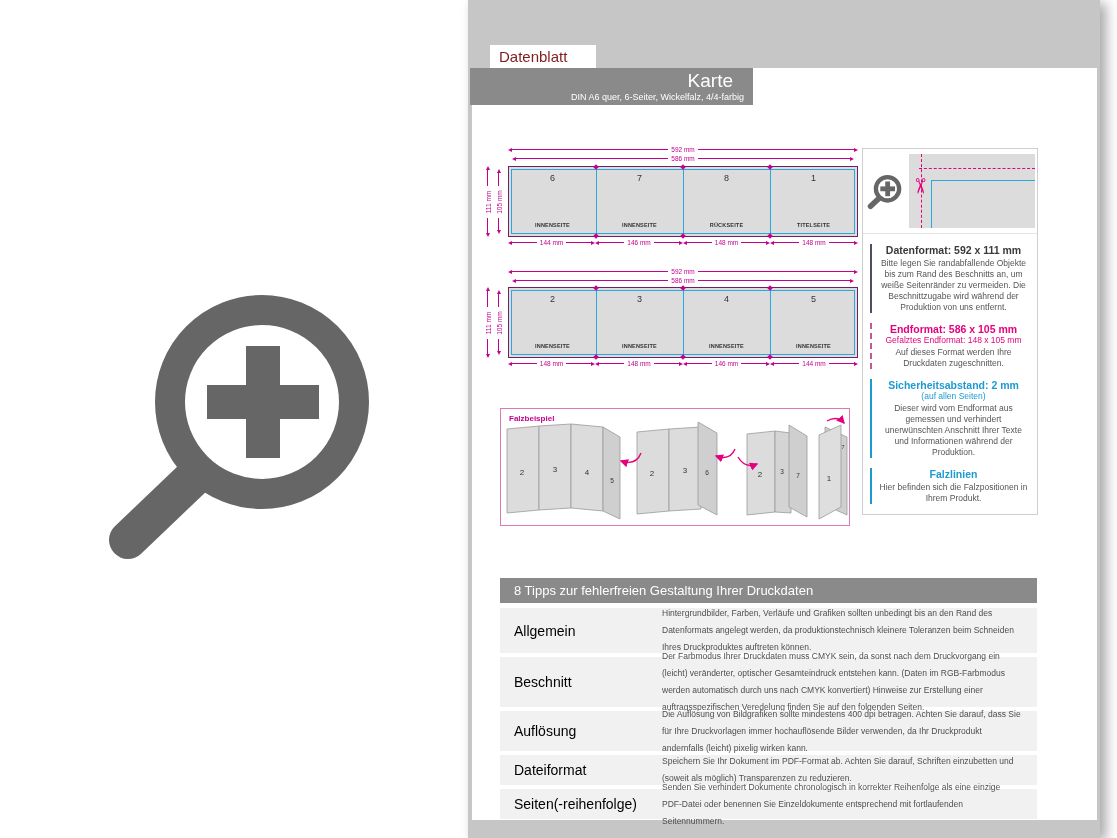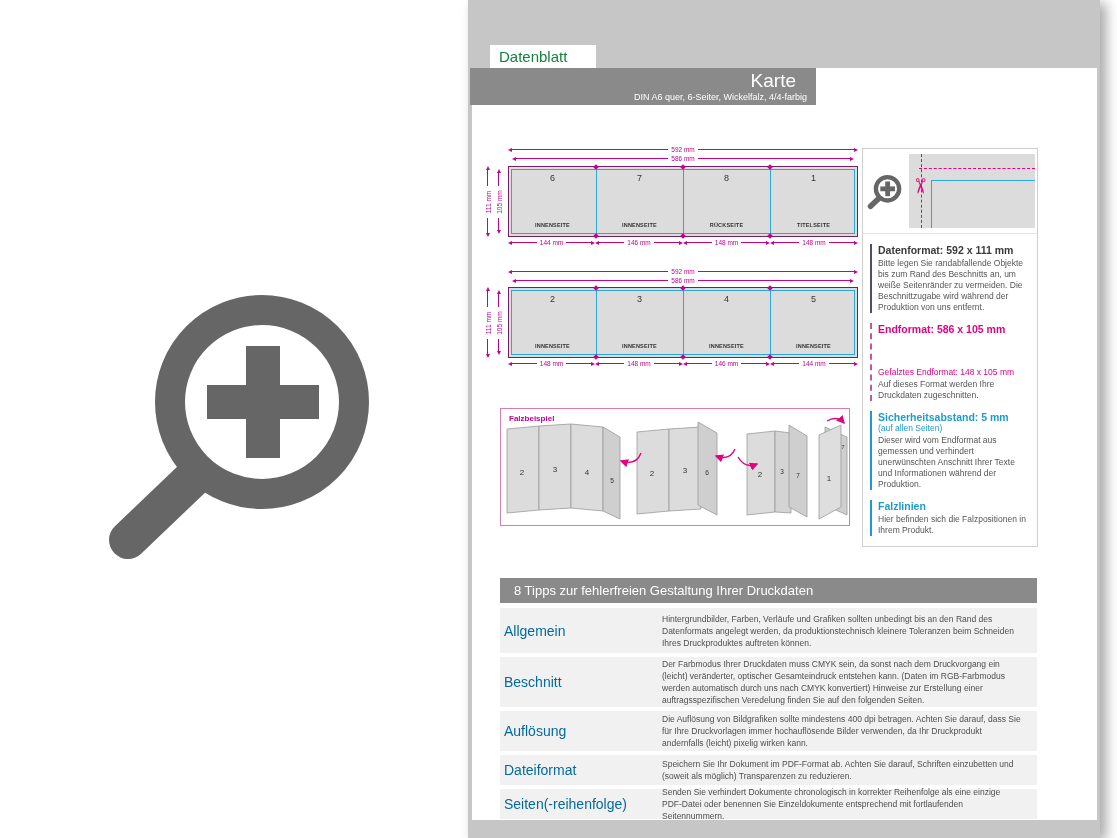--- a/index.html
+++ b/index.html
@@ -15,7 +15,7 @@
   .panel-white{position:absolute;left:472px;top:68px;width:625px;height:752px;background:#fff;}
 
   .tab{position:absolute;left:490px;top:45px;width:106px;height:41px;background:#fff;
-       color:#15803d;font-size:15px;line-height:23px;padding-left:9px;box-sizing:border-box;}
+       color:#7f1d1d;font-size:15px;line-height:23px;padding-left:9px;box-sizing:border-box;}
   .titlebar{position:absolute;left:470px;top:68px;width:346px;height:37px;background:#8a8a8a;color:#fff;}
   .titlebar .t{text-align:right;padding:2px 20px 0 0;font-size:19px;line-height:21px;}
   .titlebar .s{text-align:right;padding-right:9px;font-size:9px;line-height:12px;}

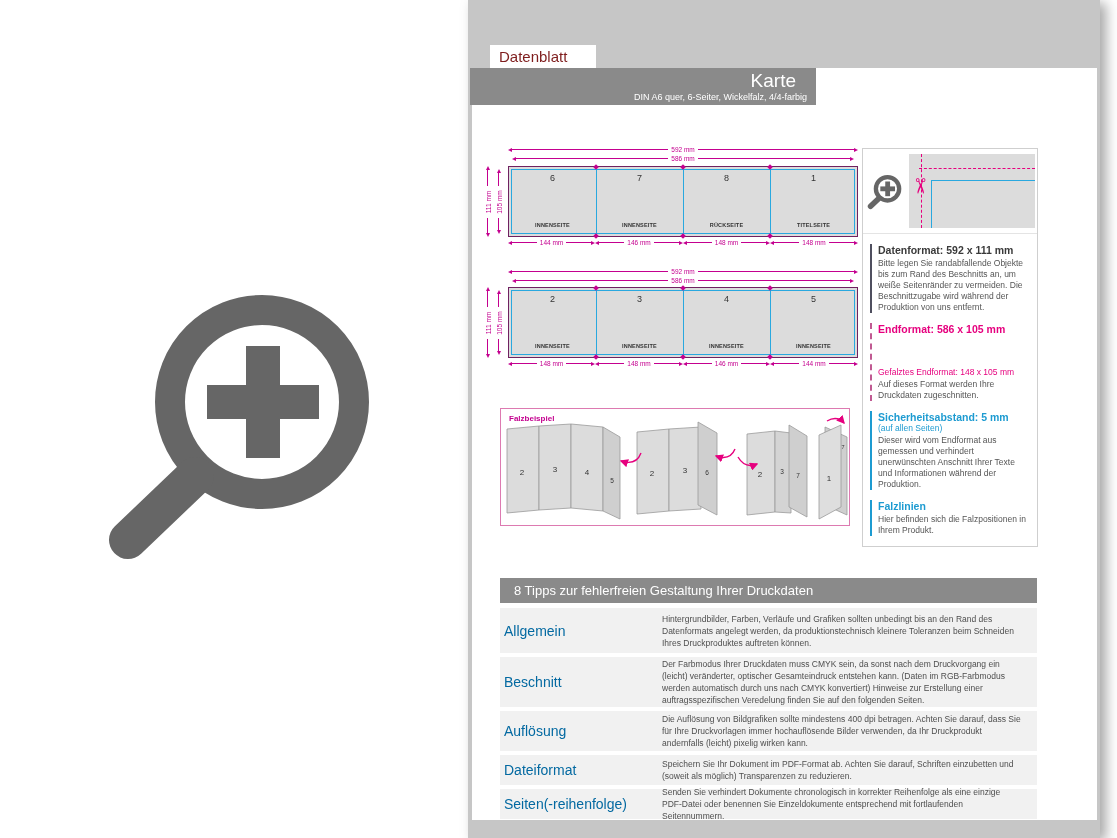--- a/index.html
+++ b/index.html
@@ -16,7 +16,7 @@
 
   .tab{position:absolute;left:490px;top:45px;width:106px;height:41px;background:#fff;
        color:#7f1d1d;font-size:15px;line-height:23px;padding-left:9px;box-sizing:border-box;}
-  .titlebar{position:absolute;left:470px;top:68px;width:346px;height:37px;background:#8a8a8a;color:#fff;}
+  .titlebar{position:absolute;left:470px;top:68px;width:283px;height:37px;background:#8a8a8a;color:#fff;}
   .titlebar .t{text-align:right;padding:2px 20px 0 0;font-size:19px;line-height:21px;}
   .titlebar .s{text-align:right;padding-right:9px;font-size:9px;line-height:12px;}
 

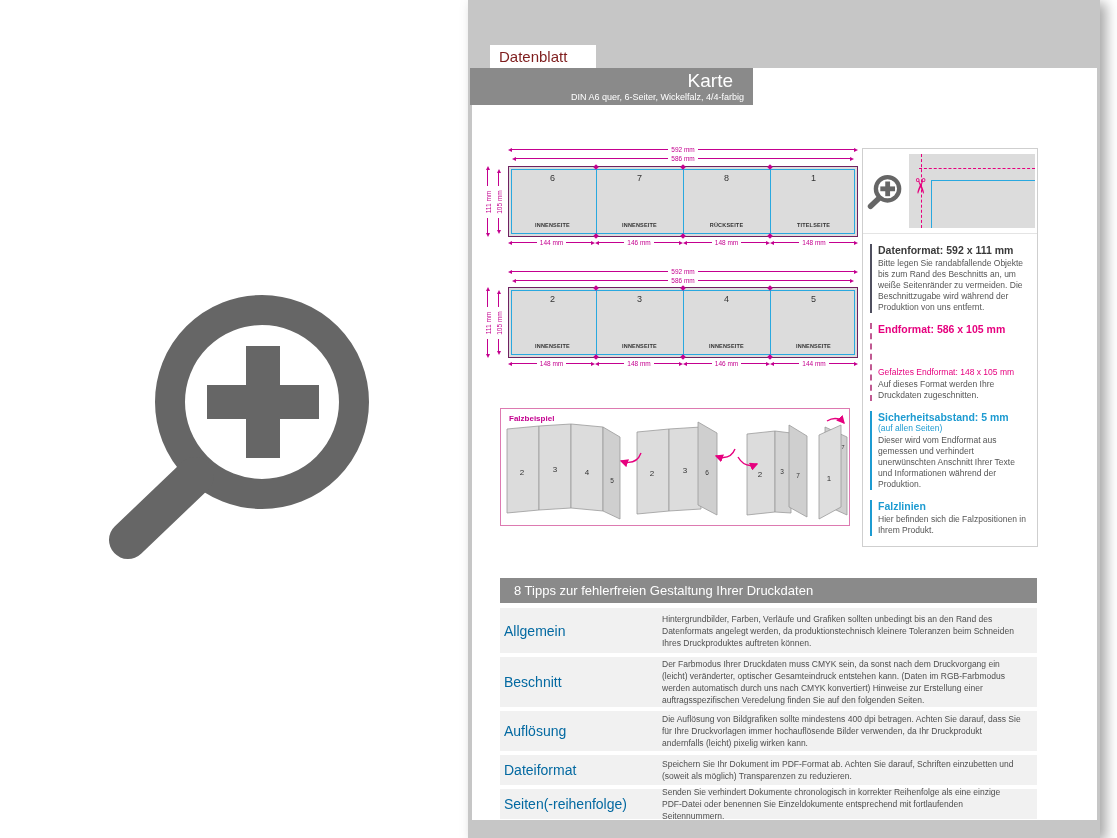--- a/index.html
+++ b/index.html
@@ -52,7 +52,7 @@
   .inset .bluev{position:absolute;left:22px;top:26px;bottom:0;border-left:1px solid #29a8df;}
   .inset .blueh{position:absolute;left:22px;right:0;top:26px;border-top:1px solid #29a8df;}
   .scis{position:absolute;left:2px;top:20px;color:#e6007e;font-size:21px;transform:rotate(90deg);}
-  .sb-sec{margin:10px 8px 0 7px;padding-left:6px;}
+  .sb-sec{margin:10px 8px 0 7px;padding-left:6px;text-align:center;}
   .sb-sec:last-child{margin-bottom:10px;}
   .sb-df{border-left:2px solid #4f4f5f;}
   .sb-ef{border-left:2px dashed #c05a92;}

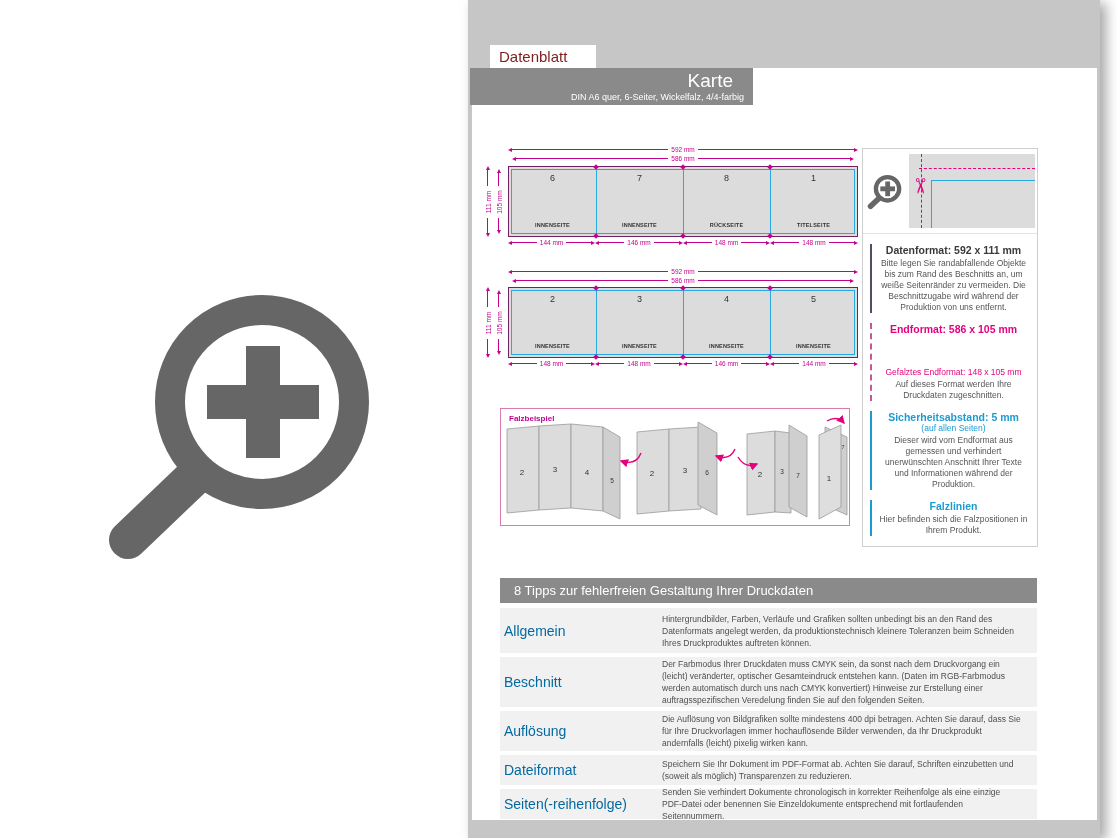--- a/index.html
+++ b/index.html
@@ -61,7 +61,7 @@
   .sb-title.mag{color:#e6007e;}
   .sb-title.blu{color:#1d9bd1;}
   .sb-sub{font-size:8.5px;line-height:10px;}
-  .sb-sub.mag{color:#e6007e;margin-top:32px;}
+  .sb-sub.mag{color:#e6007e;}
   .sb-sub.blu{color:#1d9bd1;}
   .sb-p{font-size:8.5px;color:#555;line-height:11px;margin:2px 0 8px 0;}
 

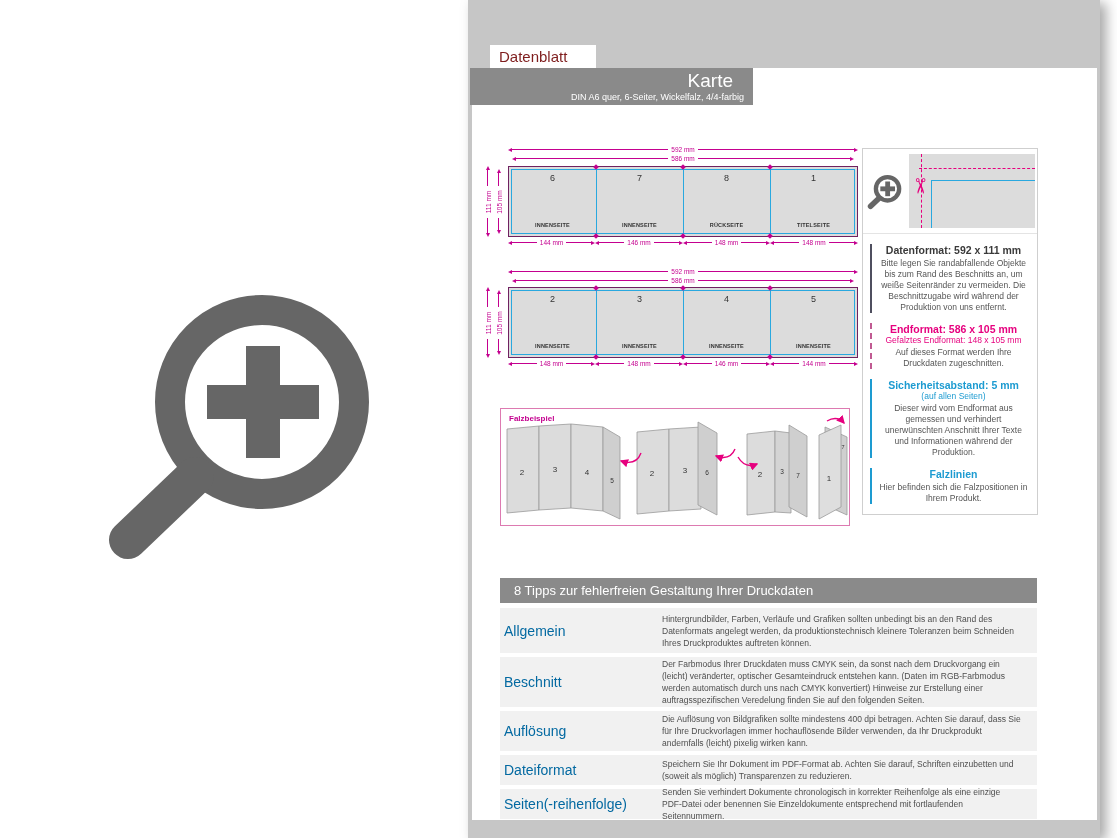--- a/index.html
+++ b/index.html
@@ -294,7 +294,7 @@
     </div>
 
     <div class="sb-sec sb-sa">
-      <div class="sb-title blu">Sicherheitsabstand: 5 mm</div>
+      <div class="sb-title blu">Sicherheitsabstand: 2 mm</div>
       <div class="sb-sub blu">(auf allen Seiten)</div>
       <div class="sb-p">Dieser wird vom Endformat aus gemessen und verhindert unerwünschten Anschnitt Ihrer Texte und Informationen während der Produktion.</div>
     </div>

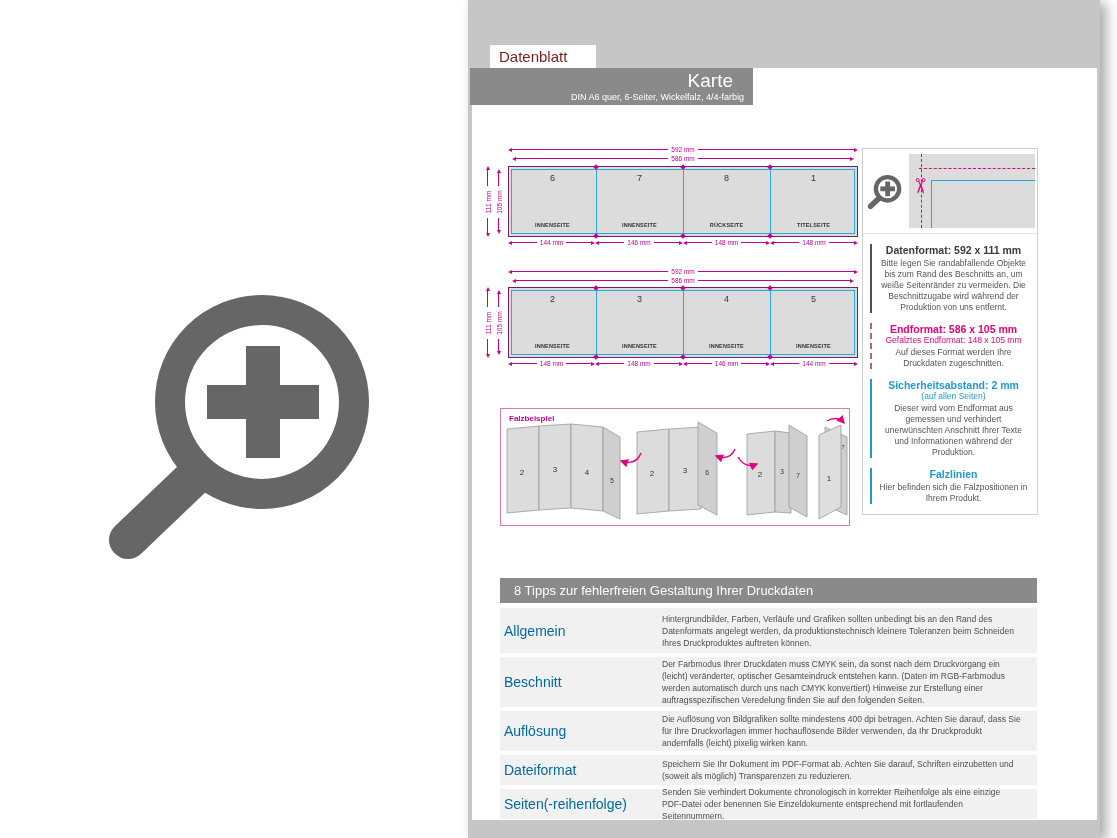--- a/index.html
+++ b/index.html
@@ -76,7 +76,7 @@
                color:#fff;font-size:13px;line-height:25px;padding-left:14px;box-sizing:border-box;}
   .tip-row{position:absolute;left:500px;width:537px;background:#f1f1f1;display:flex;align-items:center;box-sizing:border-box;}
   .tip-label{width:162px;color:#0369a1;font-size:14px;padding-left:4px;box-sizing:border-box;flex-shrink:0;}
-  .tip-text{flex:1;color:#4e4e4e;font-size:8.5px;line-height:12px;padding-right:16px;}
+  .tip-text{flex:1;color:#4e4e4e;font-size:8.5px;line-height:17px;padding-right:16px;}
 </style>
 </head>
 <body>

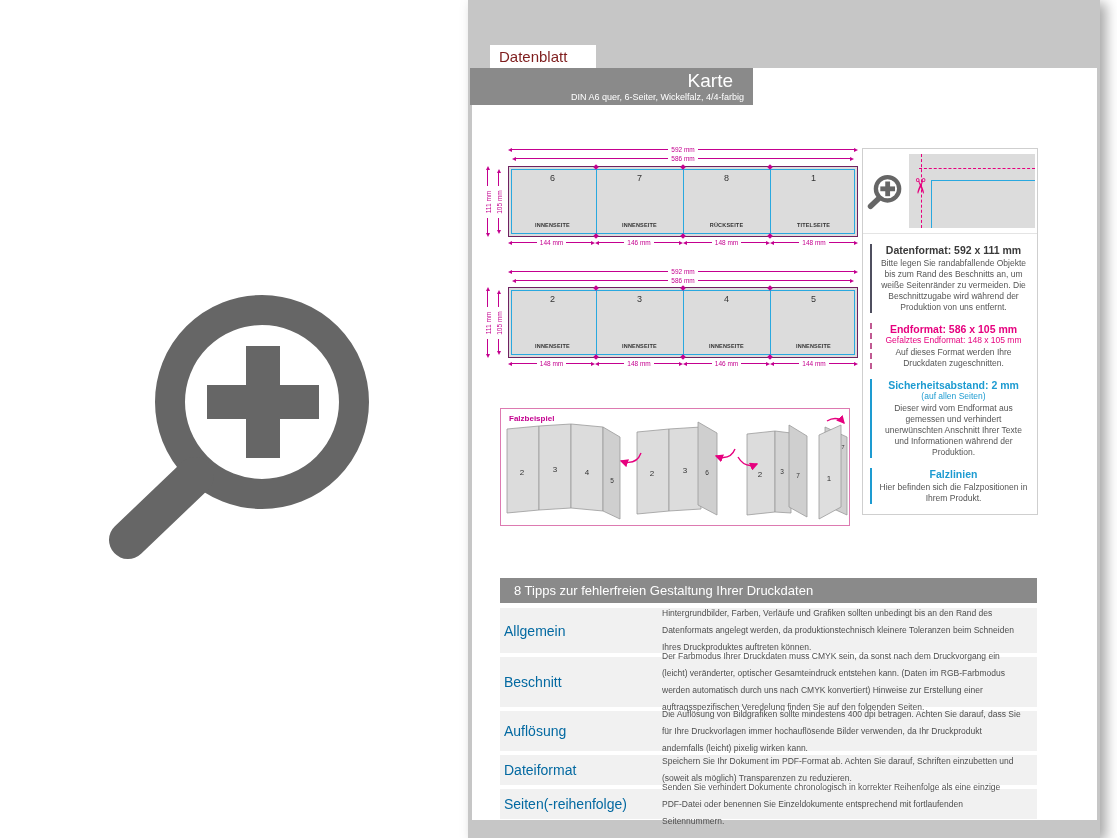--- a/index.html
+++ b/index.html
@@ -75,7 +75,7 @@
   .tips-header{position:absolute;left:500px;top:578px;width:537px;height:25px;background:#8a8a8a;
                color:#fff;font-size:13px;line-height:25px;padding-left:14px;box-sizing:border-box;}
   .tip-row{position:absolute;left:500px;width:537px;background:#f1f1f1;display:flex;align-items:center;box-sizing:border-box;}
-  .tip-label{width:162px;color:#0369a1;font-size:14px;padding-left:4px;box-sizing:border-box;flex-shrink:0;}
+  .tip-label{width:162px;color:#000000;font-size:14px;padding-left:14px;box-sizing:border-box;flex-shrink:0;}
   .tip-text{flex:1;color:#4e4e4e;font-size:8.5px;line-height:17px;padding-right:16px;}
 </style>
 </head>

